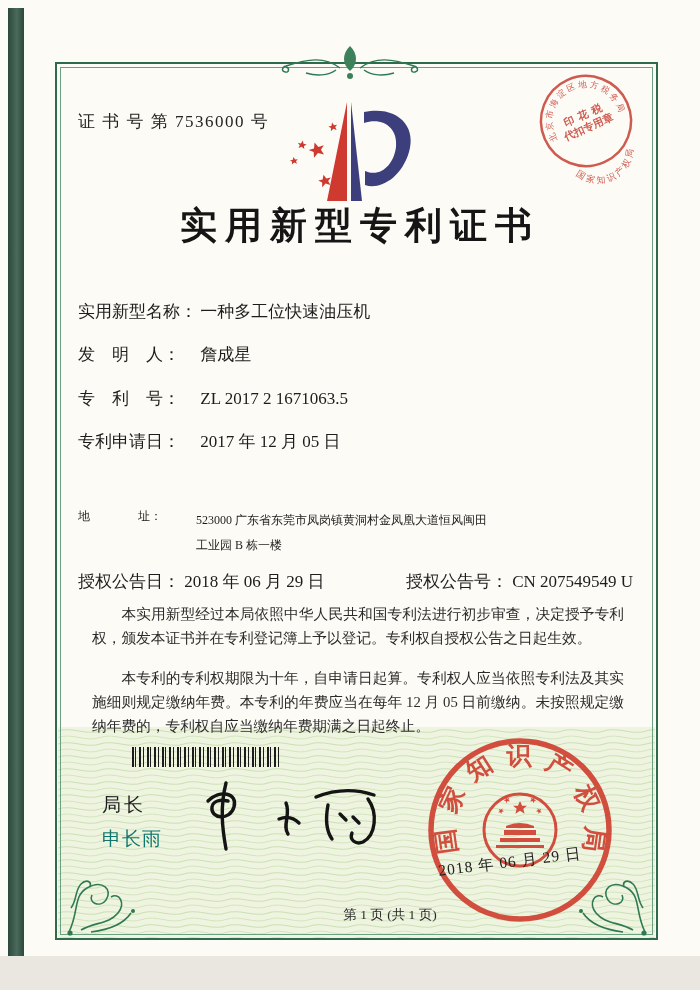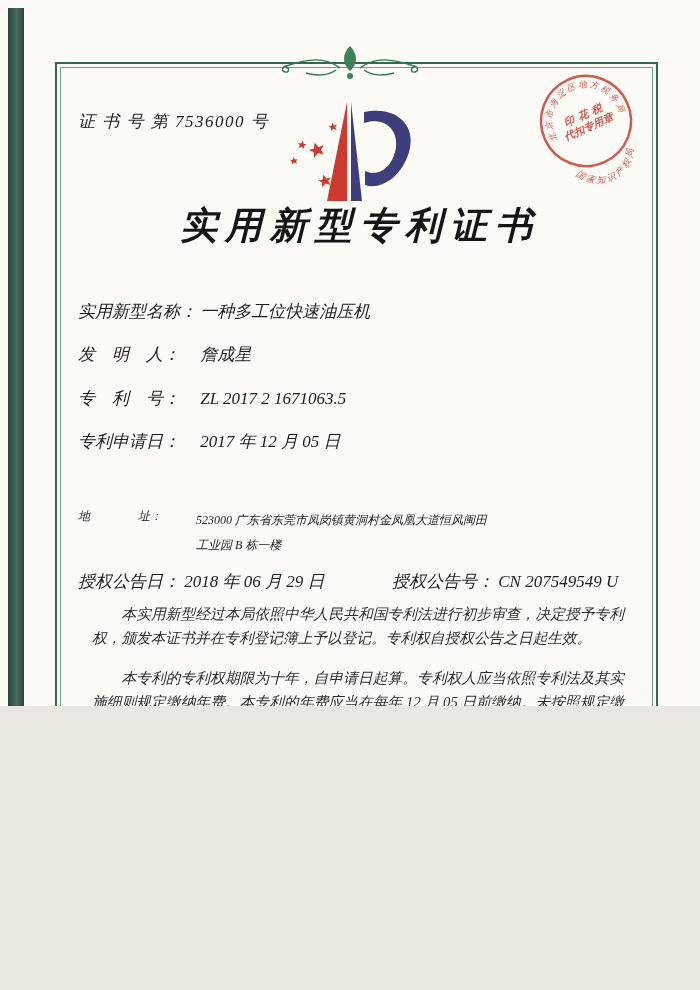--- a/index.html
+++ b/index.html
@@ -3,8 +3,8 @@
 <meta charset="utf-8">
 <style>
   html,body{margin:0;padding:0;background:#e9e7e0;}
-  .page{position:relative;width:700px;height:706px;background:#fcfbf5;overflow:hidden;
-        font-family:"Liberation Serif","DejaVu Serif",serif;font-style:italic;}
+  .page{position:relative;width:700px;height:956px;background:#fcfbf5;overflow:hidden;
+        font-family:"Liberation Serif","DejaVu Serif",serif;}
   .spine{position:absolute;left:8px;top:8px;width:16px;height:978px;
          background:linear-gradient(90deg,#2c473c,#4a6b5b 55%,#2c473c);}
   .frame{position:absolute;left:55px;top:62px;width:603px;height:878px;

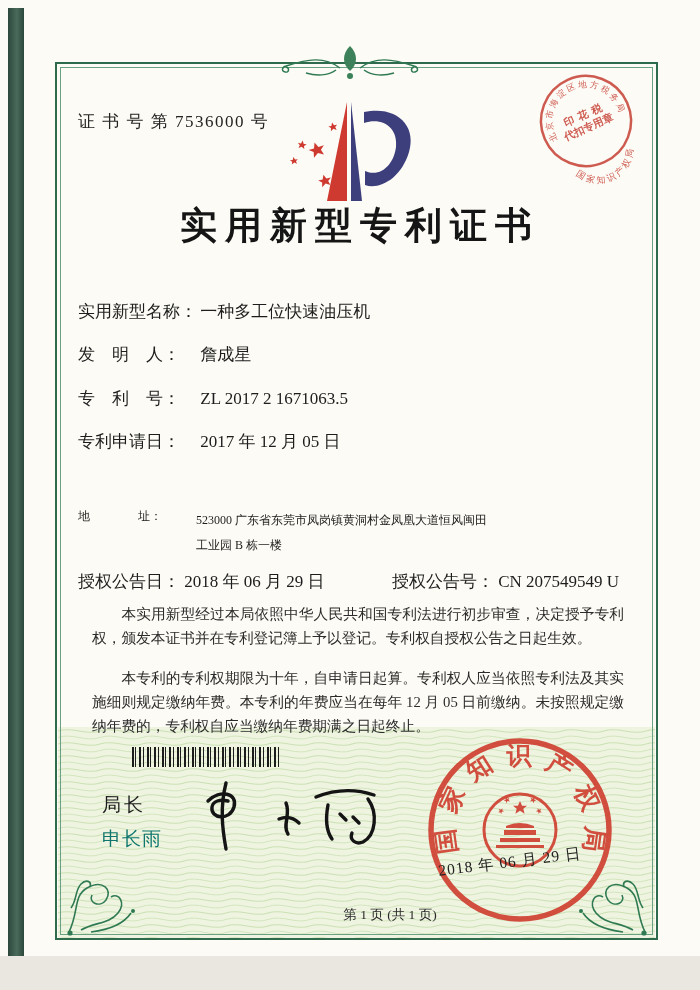--- a/index.html
+++ b/index.html
@@ -24,7 +24,7 @@
   .addr-val{display:inline-block;width:440px;line-height:25px;}
   .grant-row{position:absolute;left:0;top:556px;width:700px;font-size:17px;color:#1d1d1d;}
   .grant-a{position:absolute;left:78px;white-space:nowrap;}
-  .grant-b{position:absolute;left:392px;white-space:nowrap;text-align:center;}
+  .grant-b{position:absolute;left:406px;white-space:nowrap;text-align:center;}
   .glabel{display:inline-block;margin-top:14px;}
   .body-text{position:absolute;left:76px;top:586px;width:564px;font-size:14.7px;line-height:24px;
              color:#2b2b2b;text-align:justify;}

